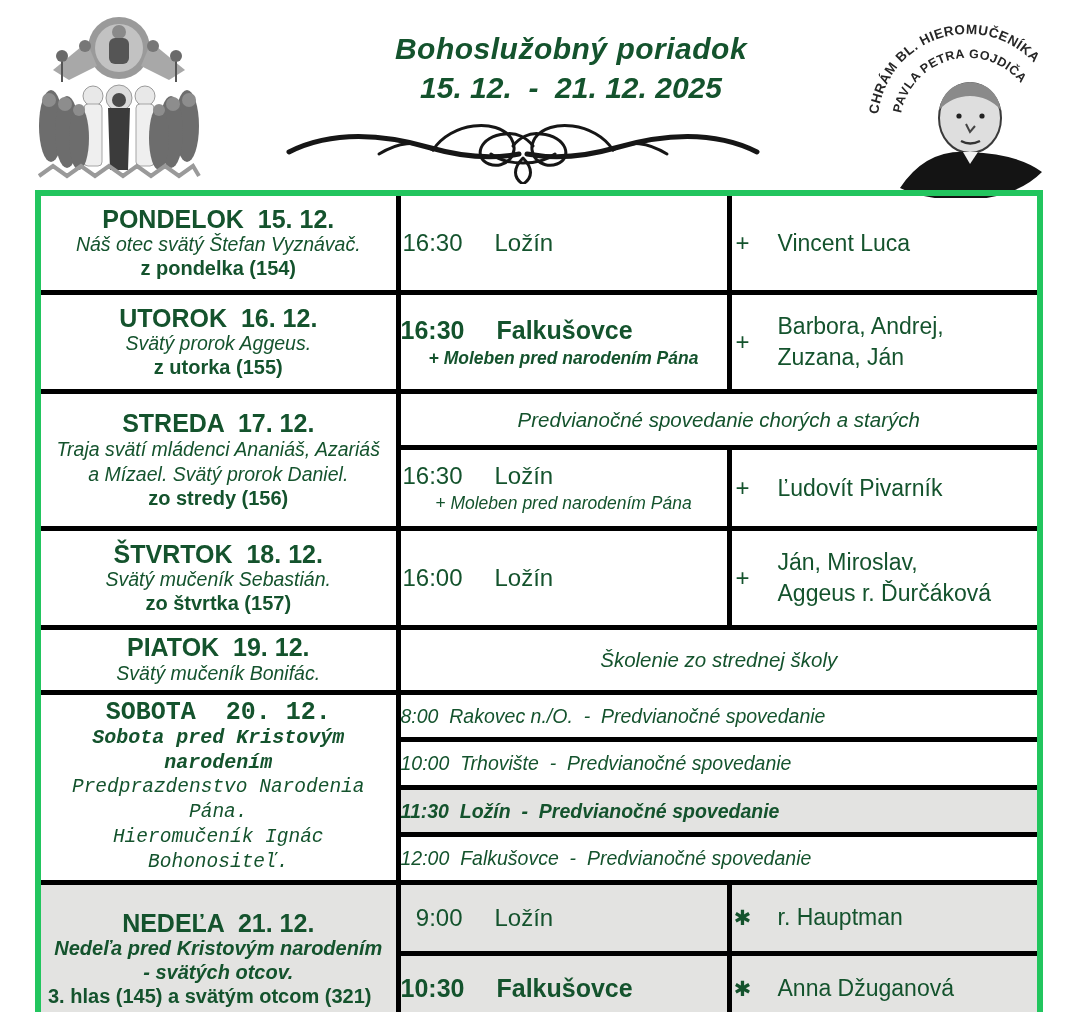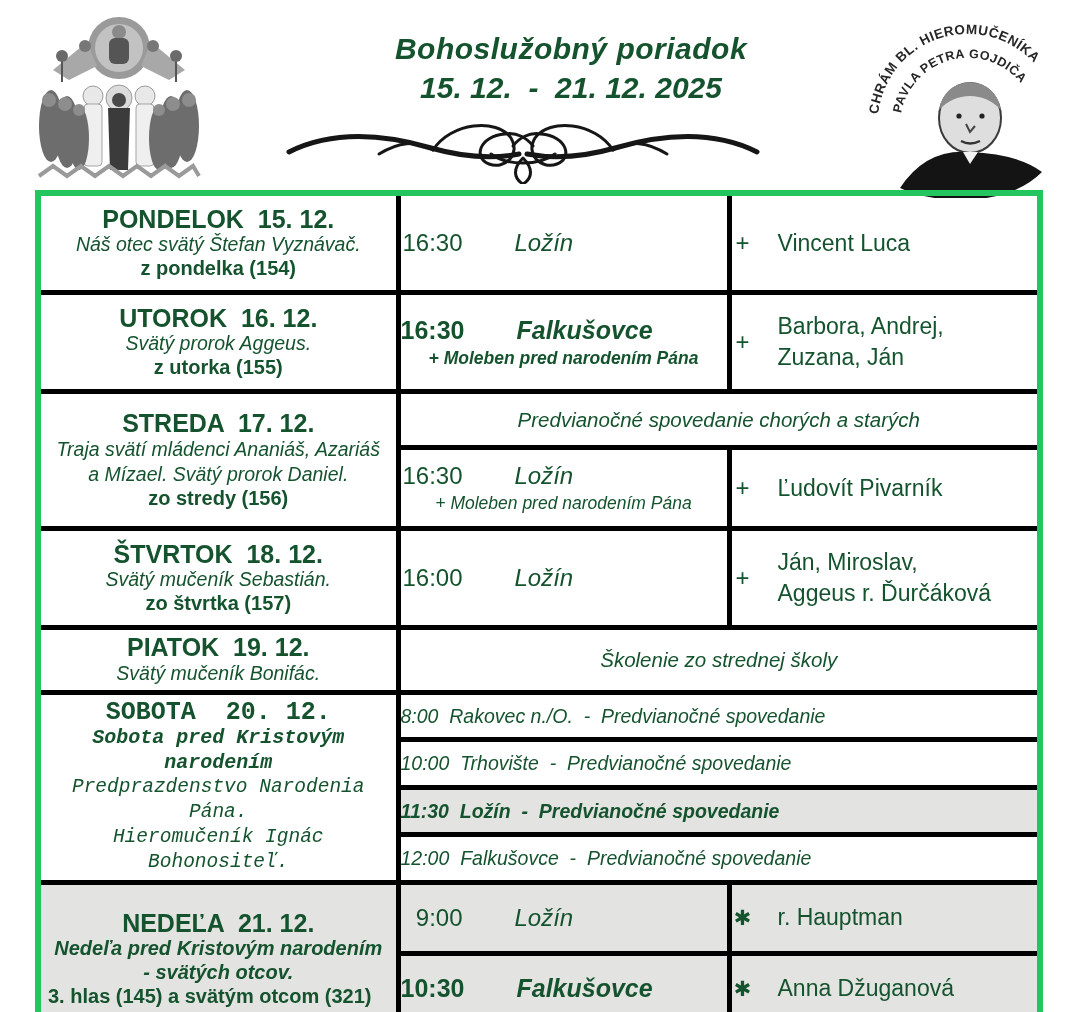--- a/index.html
+++ b/index.html
@@ -37,7 +37,7 @@
   .svc-cell{padding:3px 4px 3px 18px;}
   .svc{font-size:24px;}
   .svc .svc-time{display:inline-block;min-width:62px;text-align:right;white-space:pre;}
-  .svc .svc-place{margin-left:52px;font-style:italic;}
+  .svc .svc-place{margin-left:32px;}
   .svc.bold{font-weight:bold;font-size:25px;}
   .svc-note{font-size:17.5px;font-style:italic;text-align:center;margin-top:3px;}
   .svc-note.bold{font-weight:bold;}

